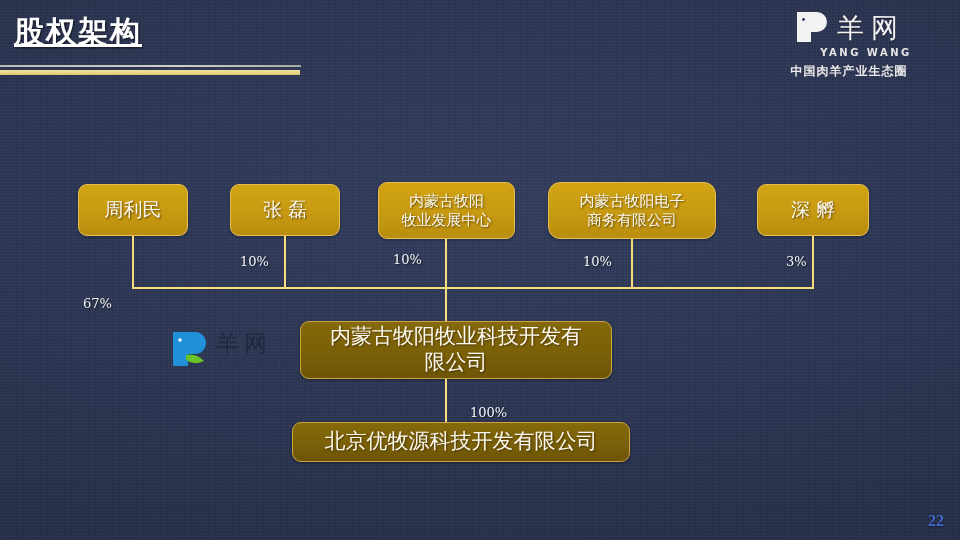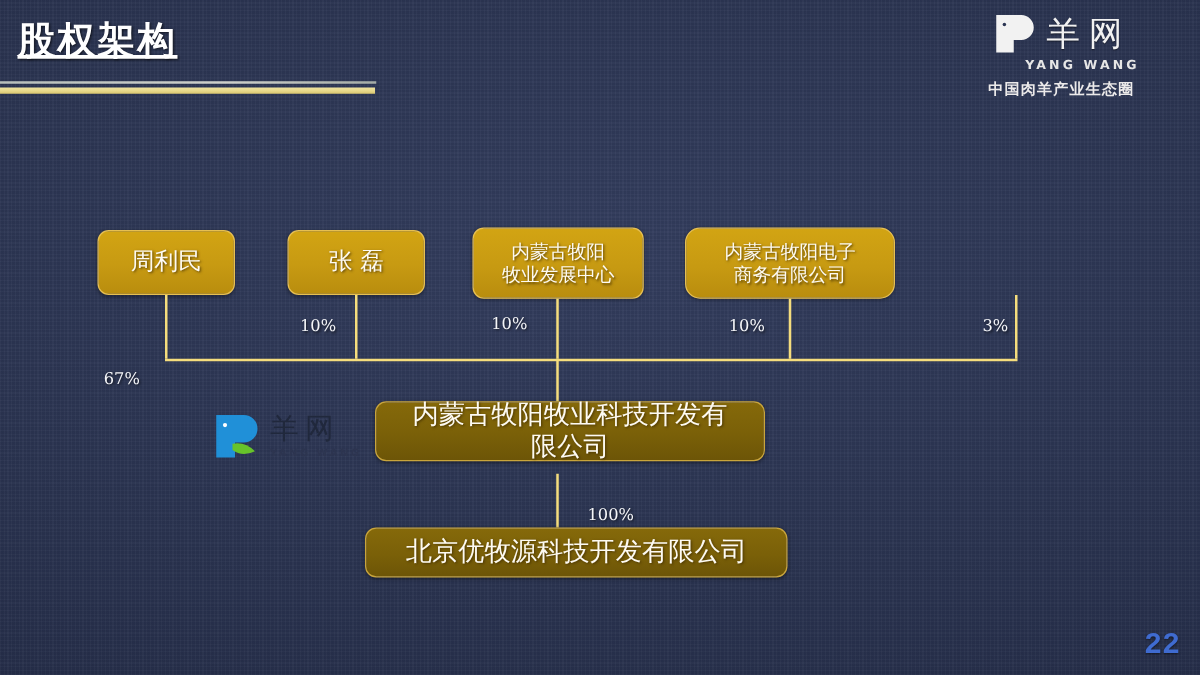--- a/index.html
+++ b/index.html
@@ -132,6 +132,7 @@
   <div class="node top small" style="left:548px;top:182px;width:168px;height:57px;white-space:pre-line;border-radius:12px;">内蒙古牧阳电子
 商务有限公司</div>
 
+  <div class="node top" style="left:757px;top:184px;width:112px;height:52px;">深 孵</div>
 
   <div class="vline" style="left:132px;top:236px;height:51px;"></div>
   <div class="vline" style="left:284px;top:236px;height:51px;"></div>

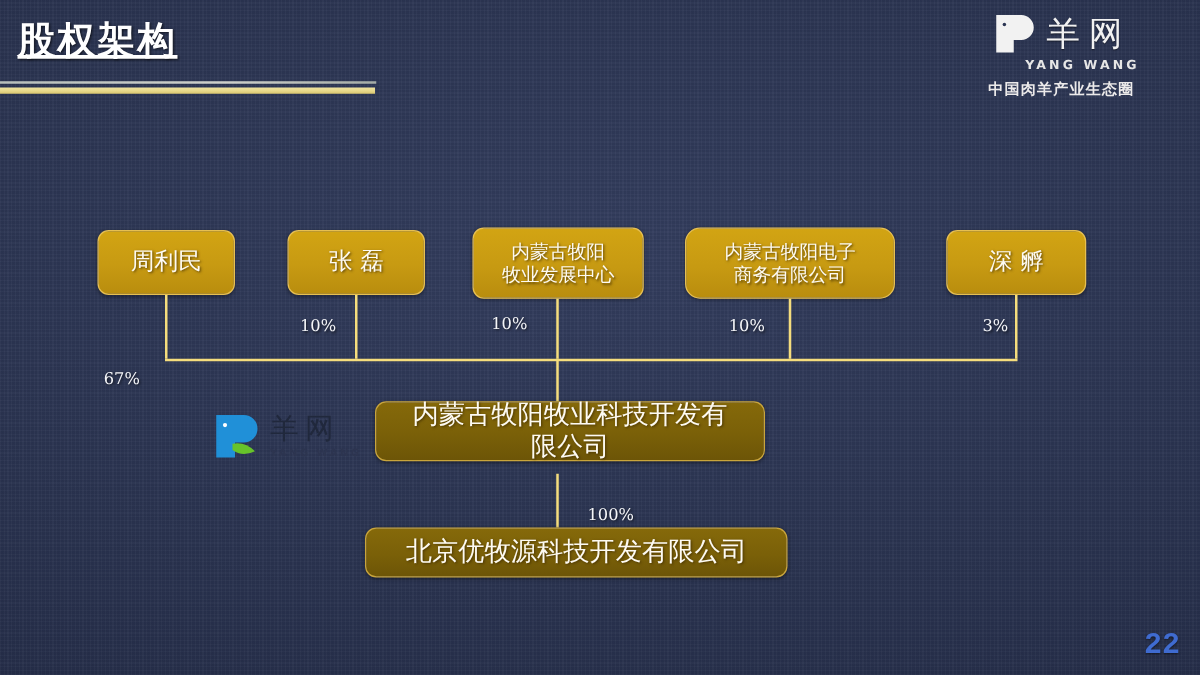--- a/index.html
+++ b/index.html
@@ -165,7 +165,7 @@
     </span>
   </div>
 
-  <div class="node mid" style="left:300px;top:321px;width:312px;height:48px;padding:0 28px;">内蒙古牧阳牧业科技开发有限公司</div>
+  <div class="node mid" style="left:300px;top:321px;width:312px;height:58px;padding:0 28px;">内蒙古牧阳牧业科技开发有限公司</div>
 
   <div class="vline" style="left:445px;top:379px;height:43px;"></div>
   <div class="pct" style="left:470px;top:394px;margin-top:11px;">100%</div>

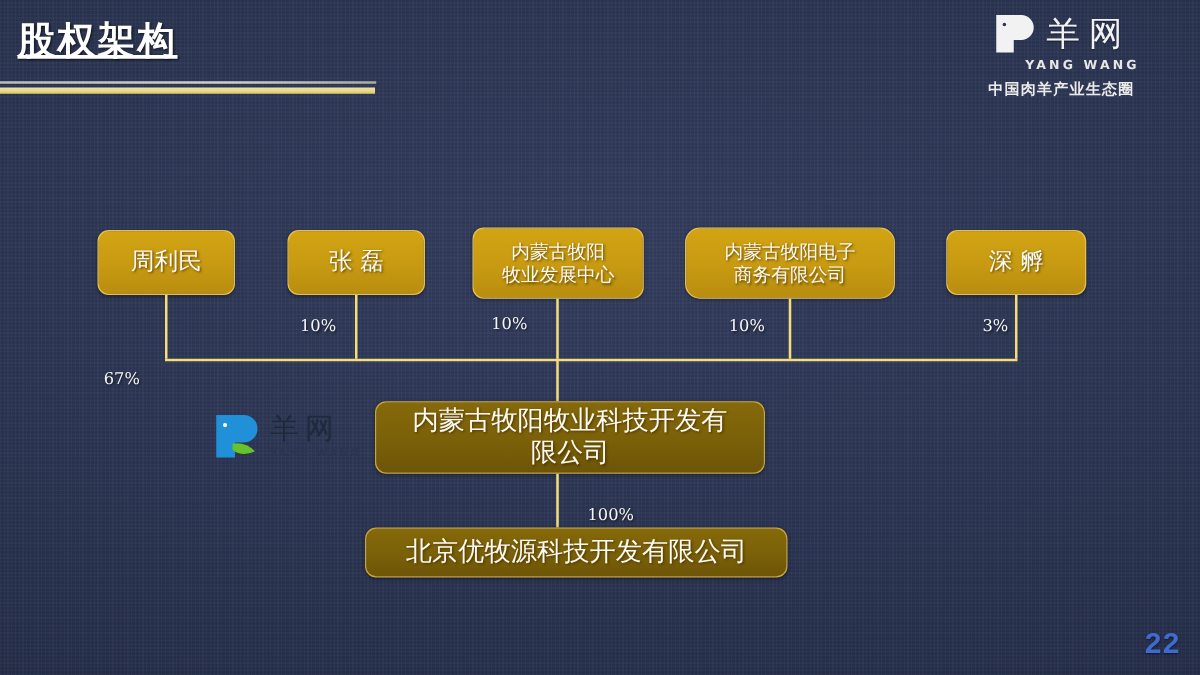--- a/index.html
+++ b/index.html
@@ -94,7 +94,7 @@
 
   
   #pageno{position:absolute;right:16px;bottom:10px;color:#3f6bd0;
-          font-size:24px;font-weight:bold;font-family:Liberation Mono, monospace;
+          font-size:16px;font-weight:bold;font-family:Liberation Serif, serif;
           text-shadow:0 1px 2px rgba(0,0,0,.5);}
 </style>
 </head>

